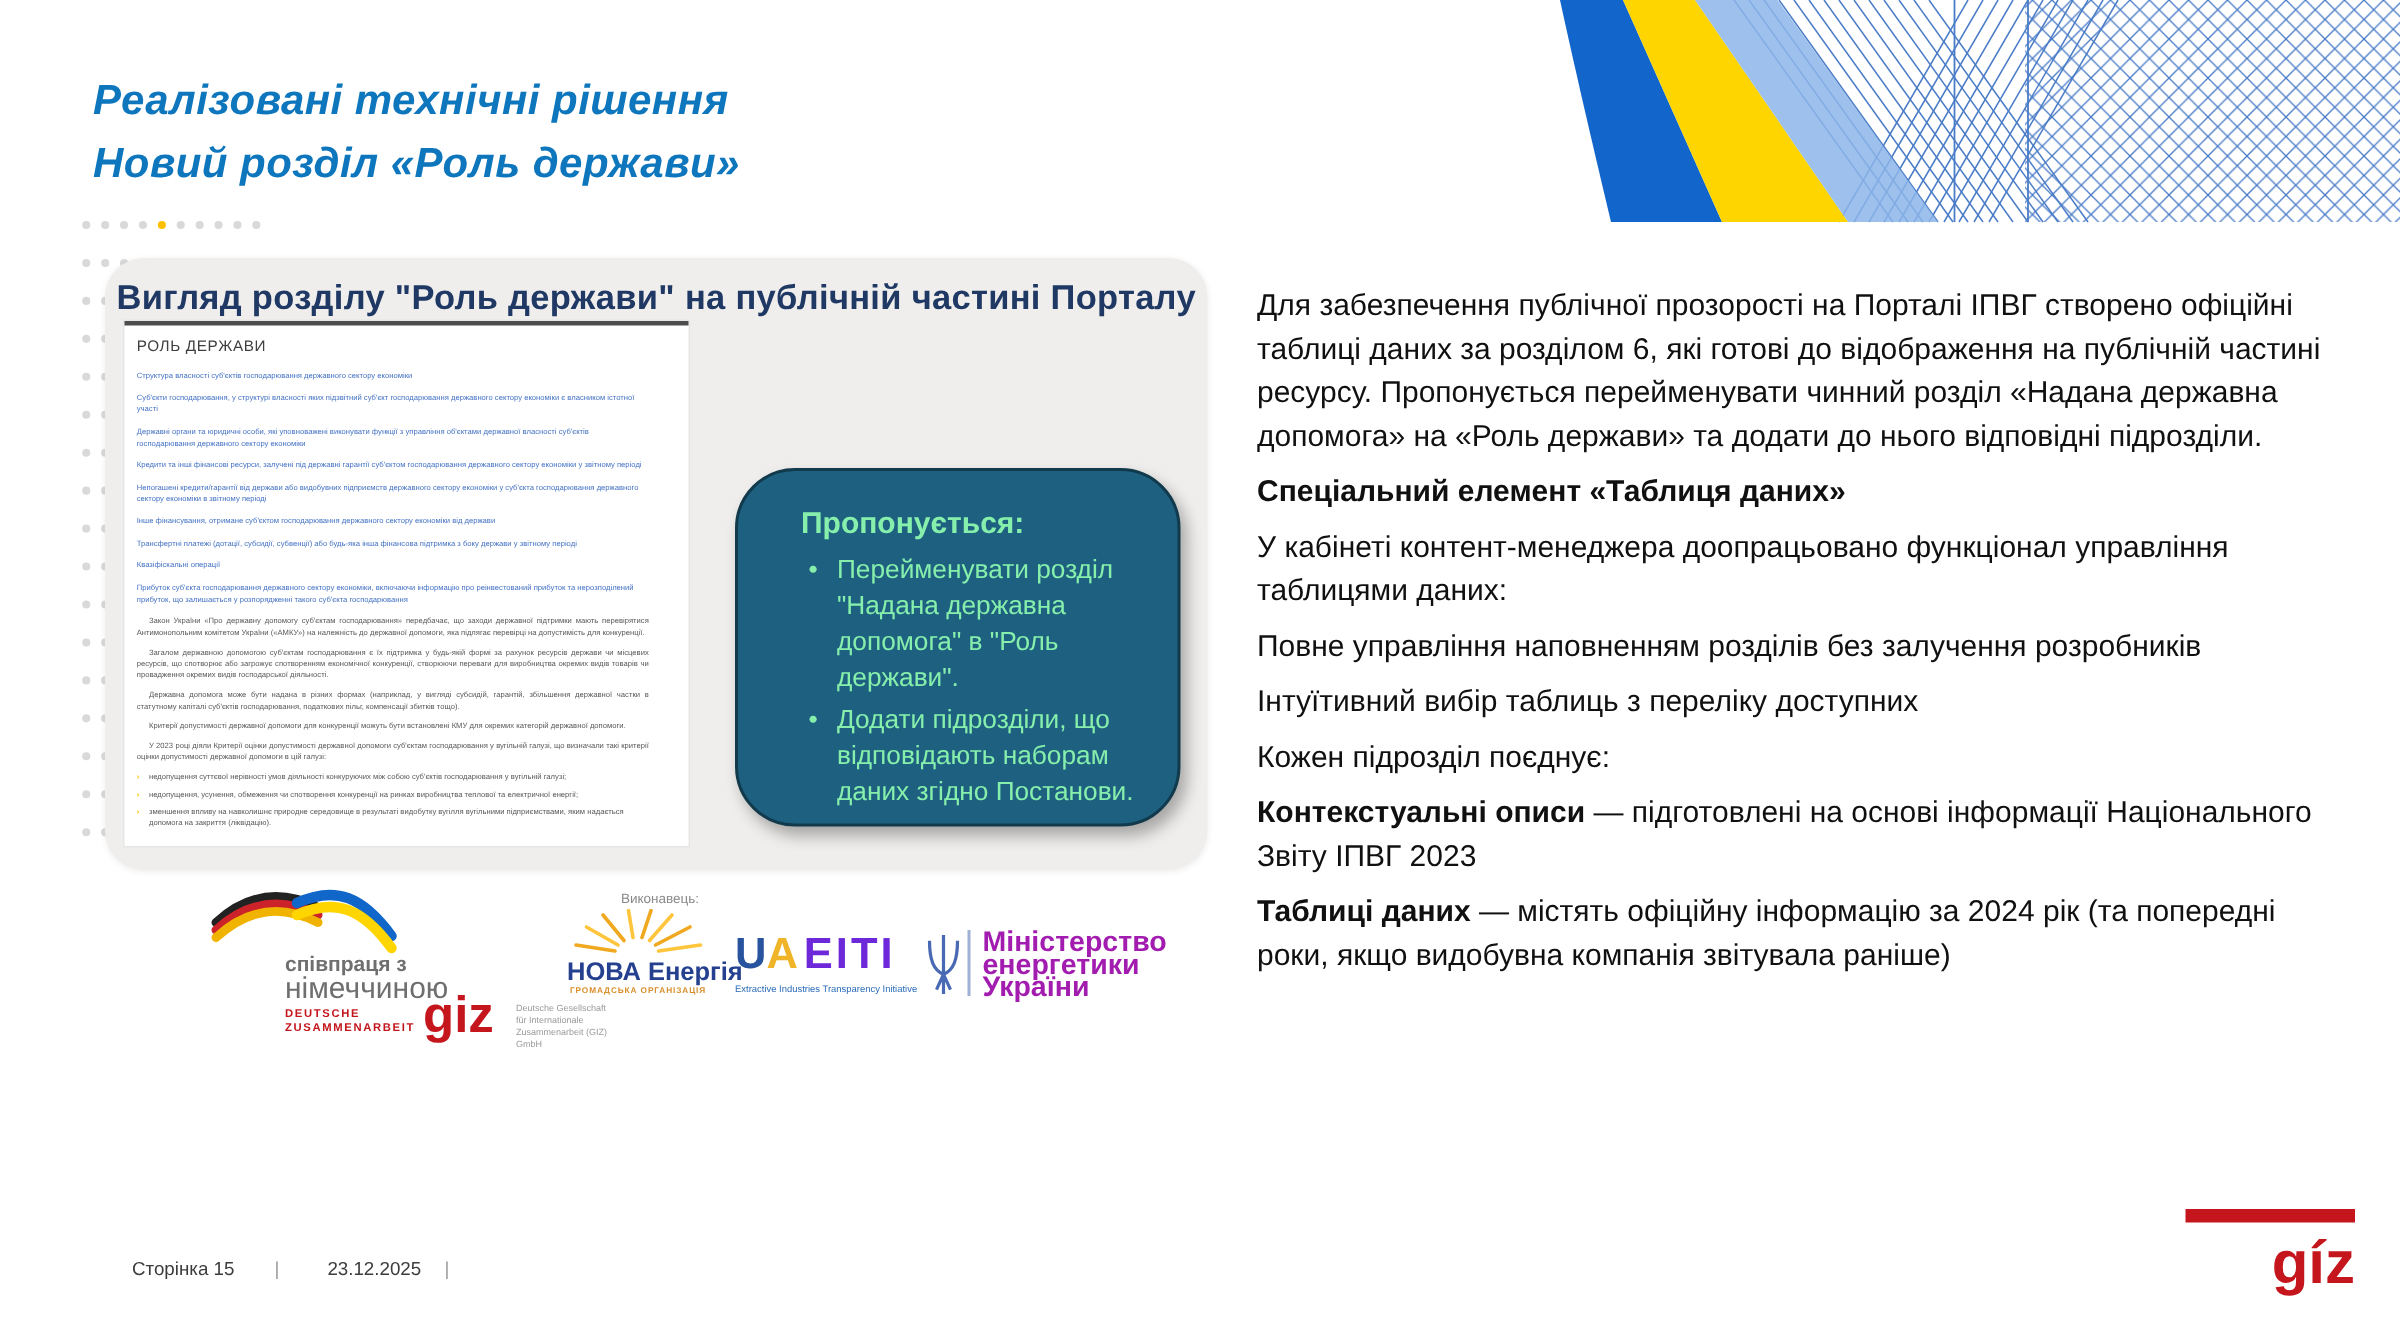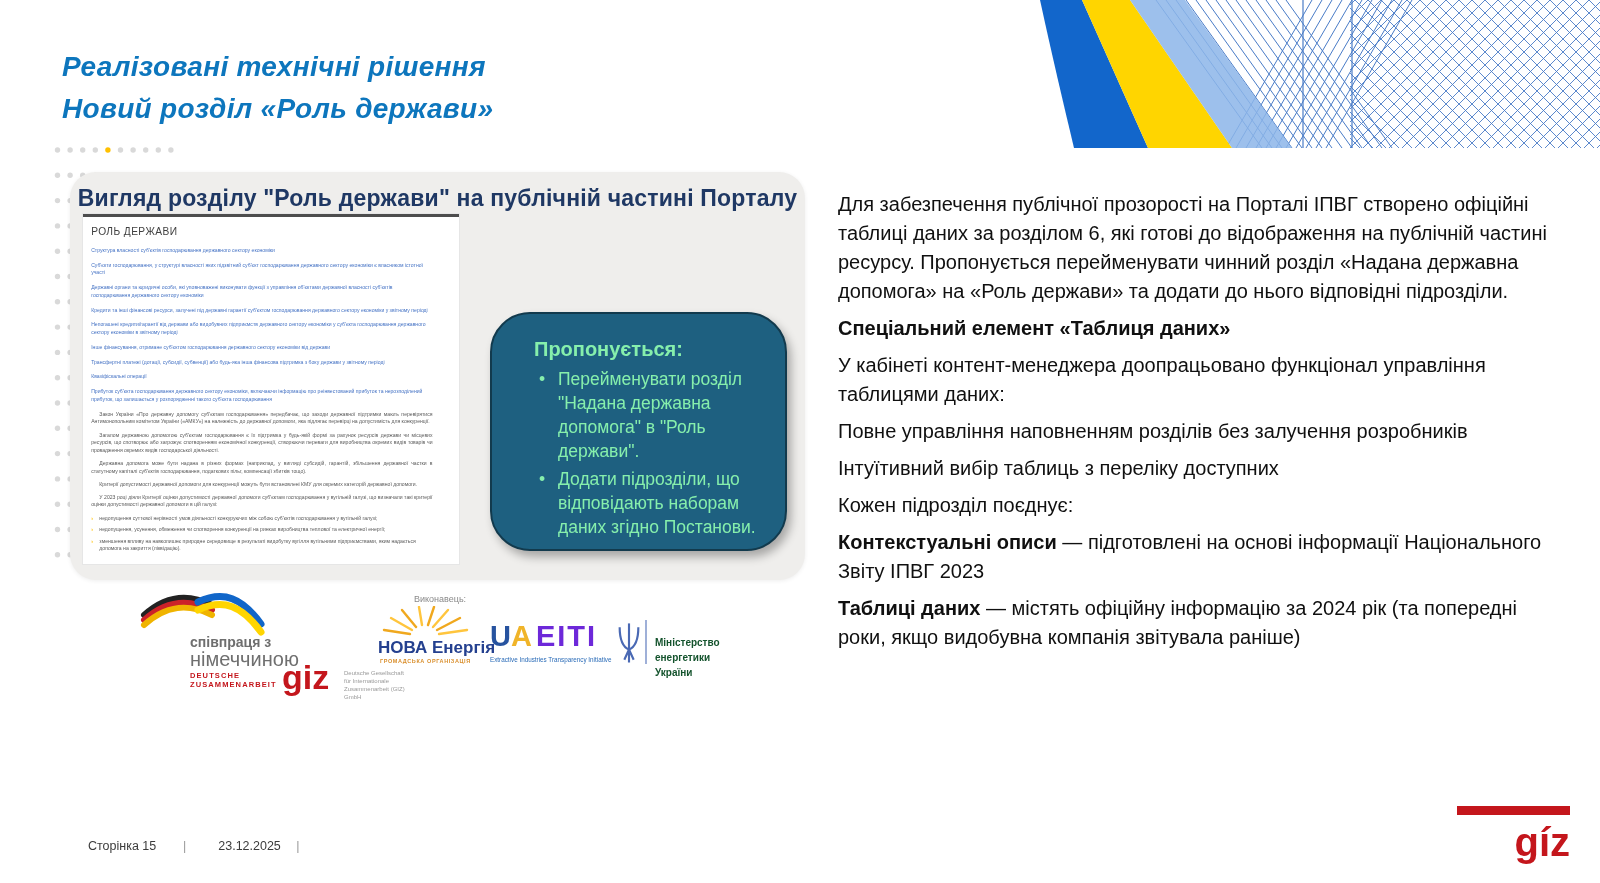--- a/index.html
+++ b/index.html
@@ -66,8 +66,8 @@
   #ministry{left:615px;top:616px;width:130px;height:55px;}
   #ministry .emb{position:absolute;left:0;top:4px;}
   #ministry .bar{position:absolute;left:30px;top:4px;width:1.5px;height:44px;background:#9fb0d8;}
-  #ministry .txt{position:absolute;left:40px;top:19px;font-size:10px;font-weight:bold;
-                 color:#14532d;line-height:15px;}
+  #ministry .txt{position:absolute;left:40px;top:5px;font-size:19px;font-weight:bold;
+                 color:#a21caf;line-height:15px;}
 
   
   #content-col{position:absolute;left:838px;top:190px;width:715px;z-index:1;}

